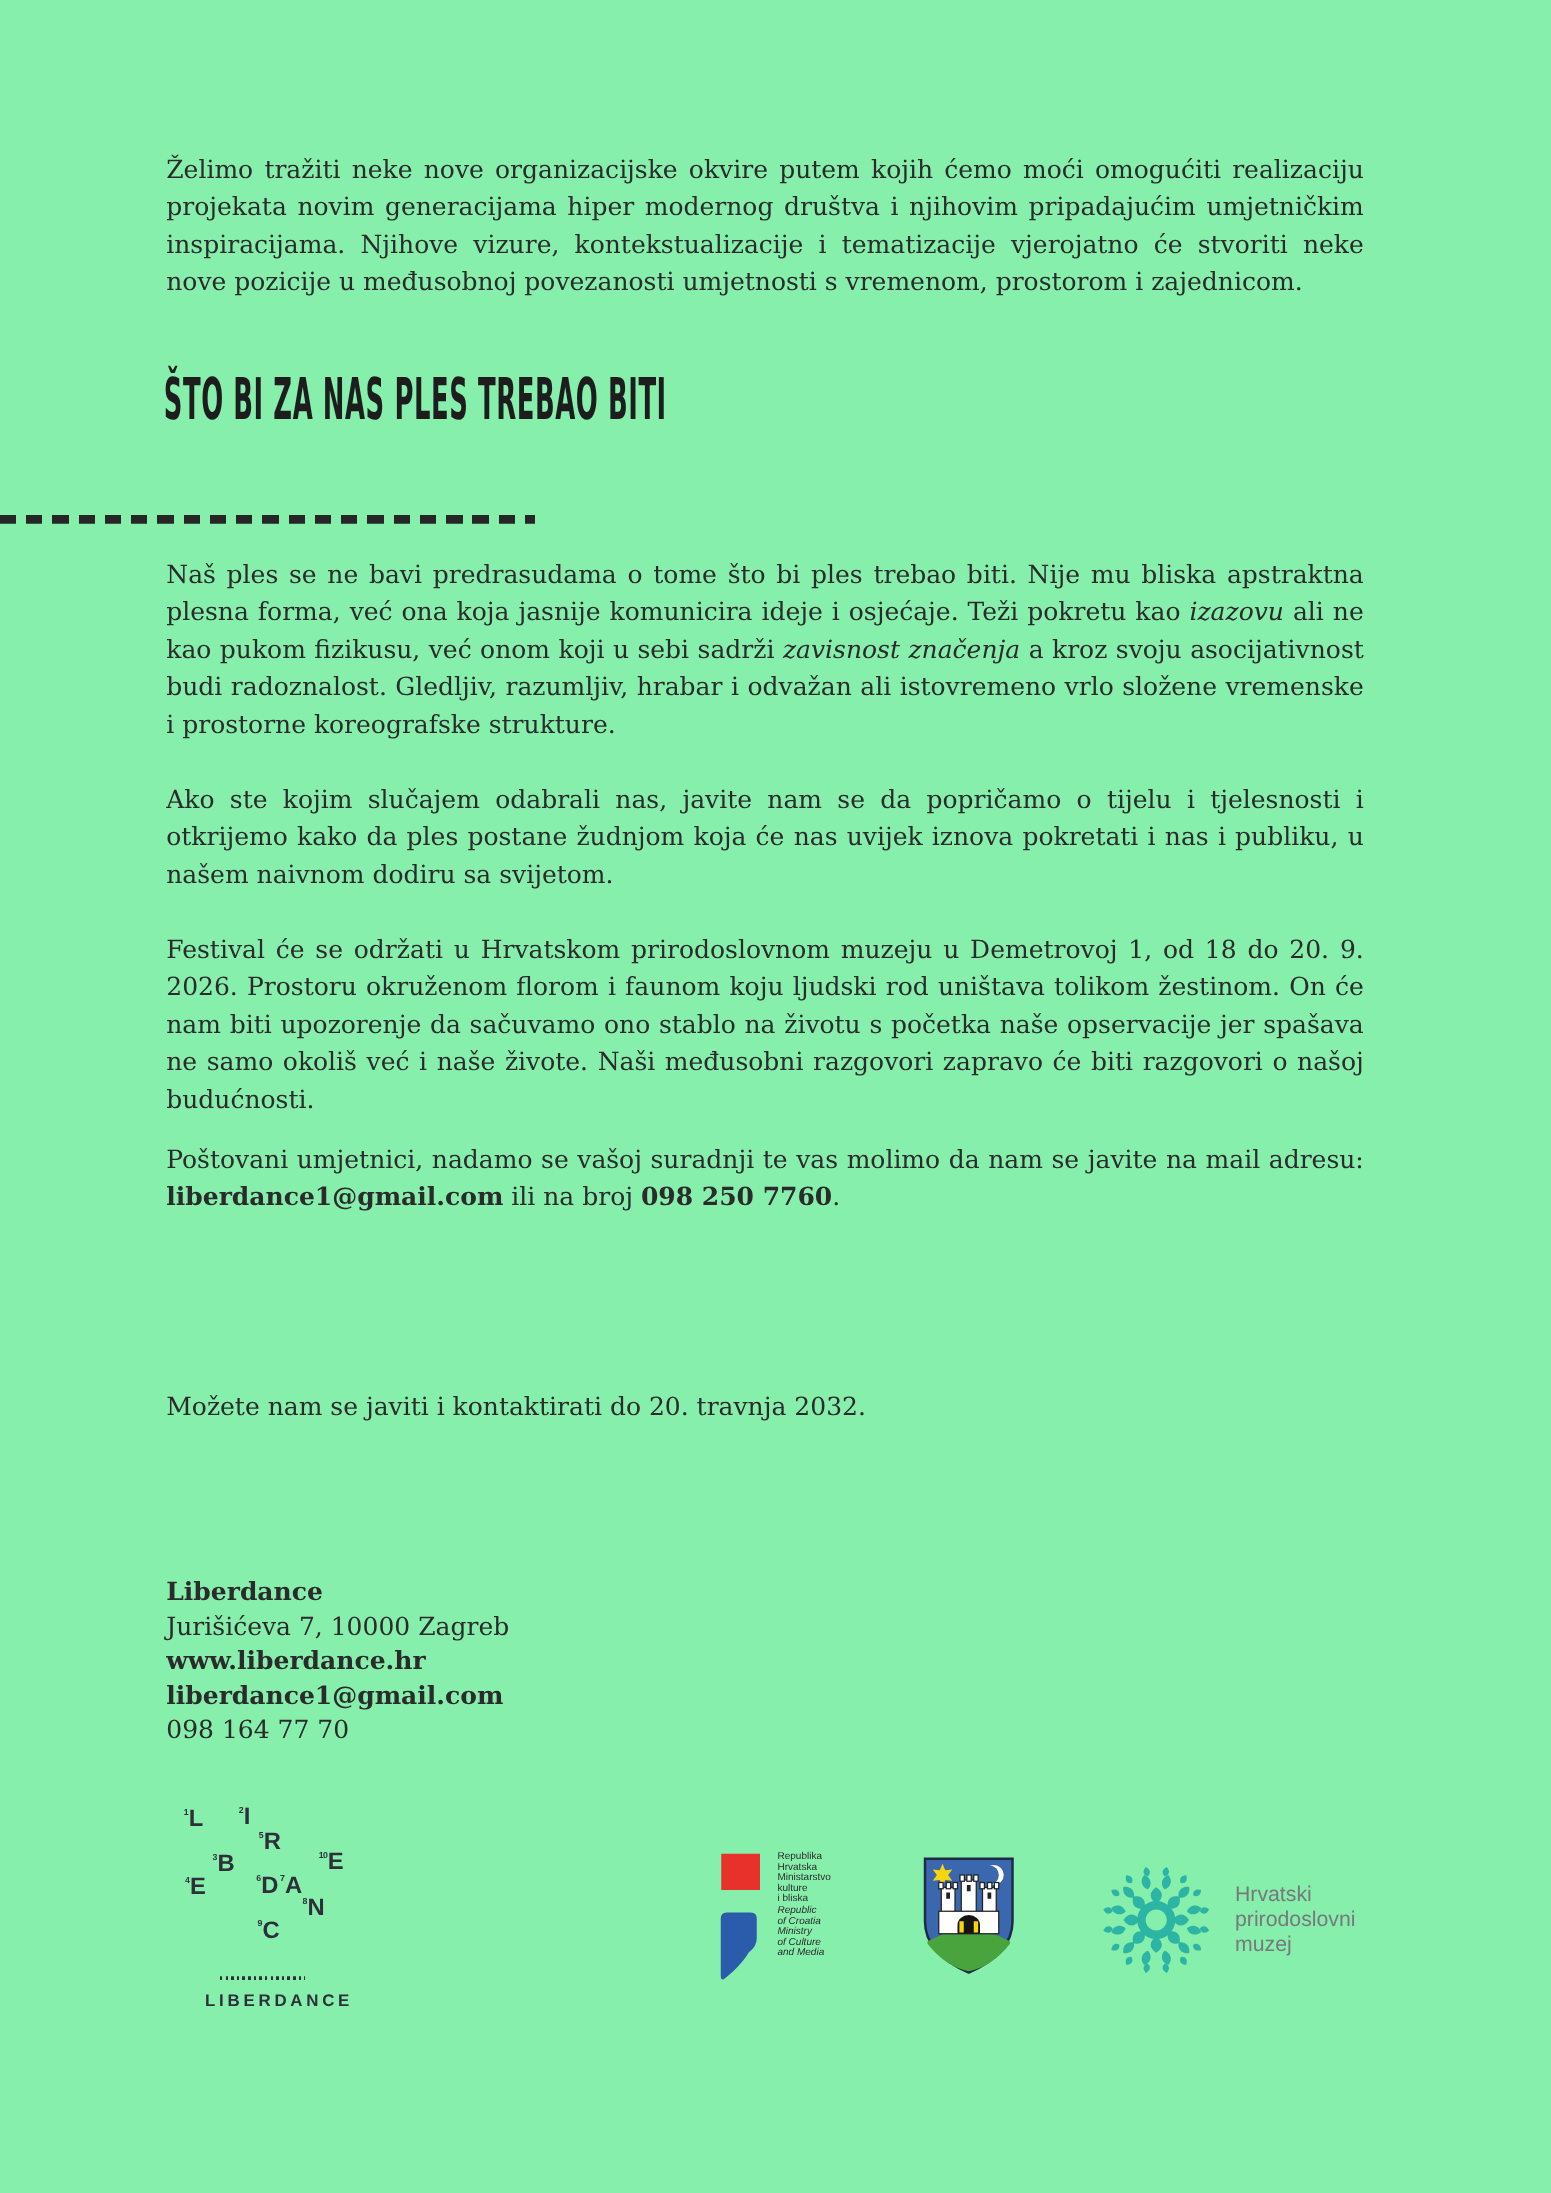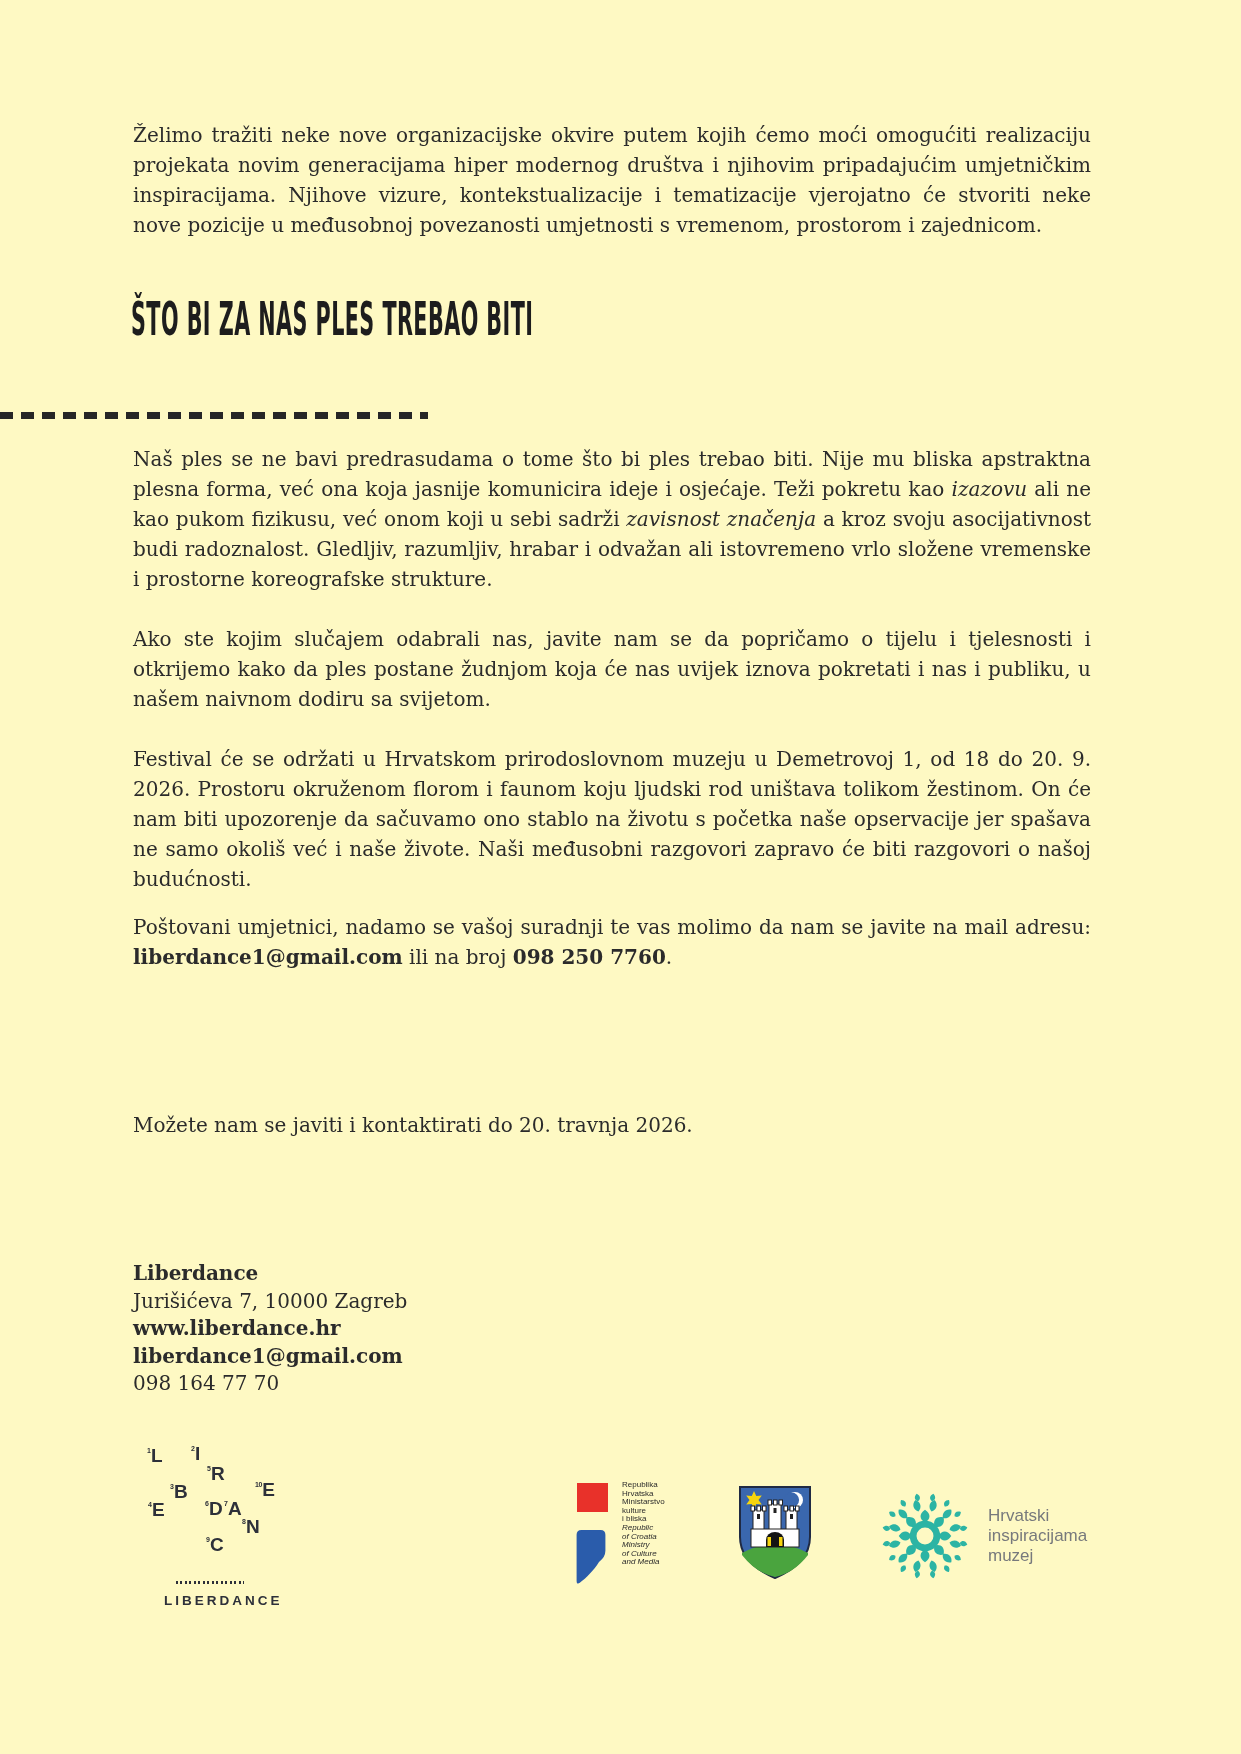--- a/index.html
+++ b/index.html
@@ -5,7 +5,7 @@
   html,body{margin:0;padding:0;background:#e8e8e8;}
   .page{
     position:relative;width:1241px;height:1754px;margin:0 auto;
-    background:#fef9c3;overflow:hidden;
+    background:#86efac;overflow:hidden;
     font-family:"DejaVu Serif", serif;color:#2b2b2b;text-decoration:underline;
   }
   .body-p{

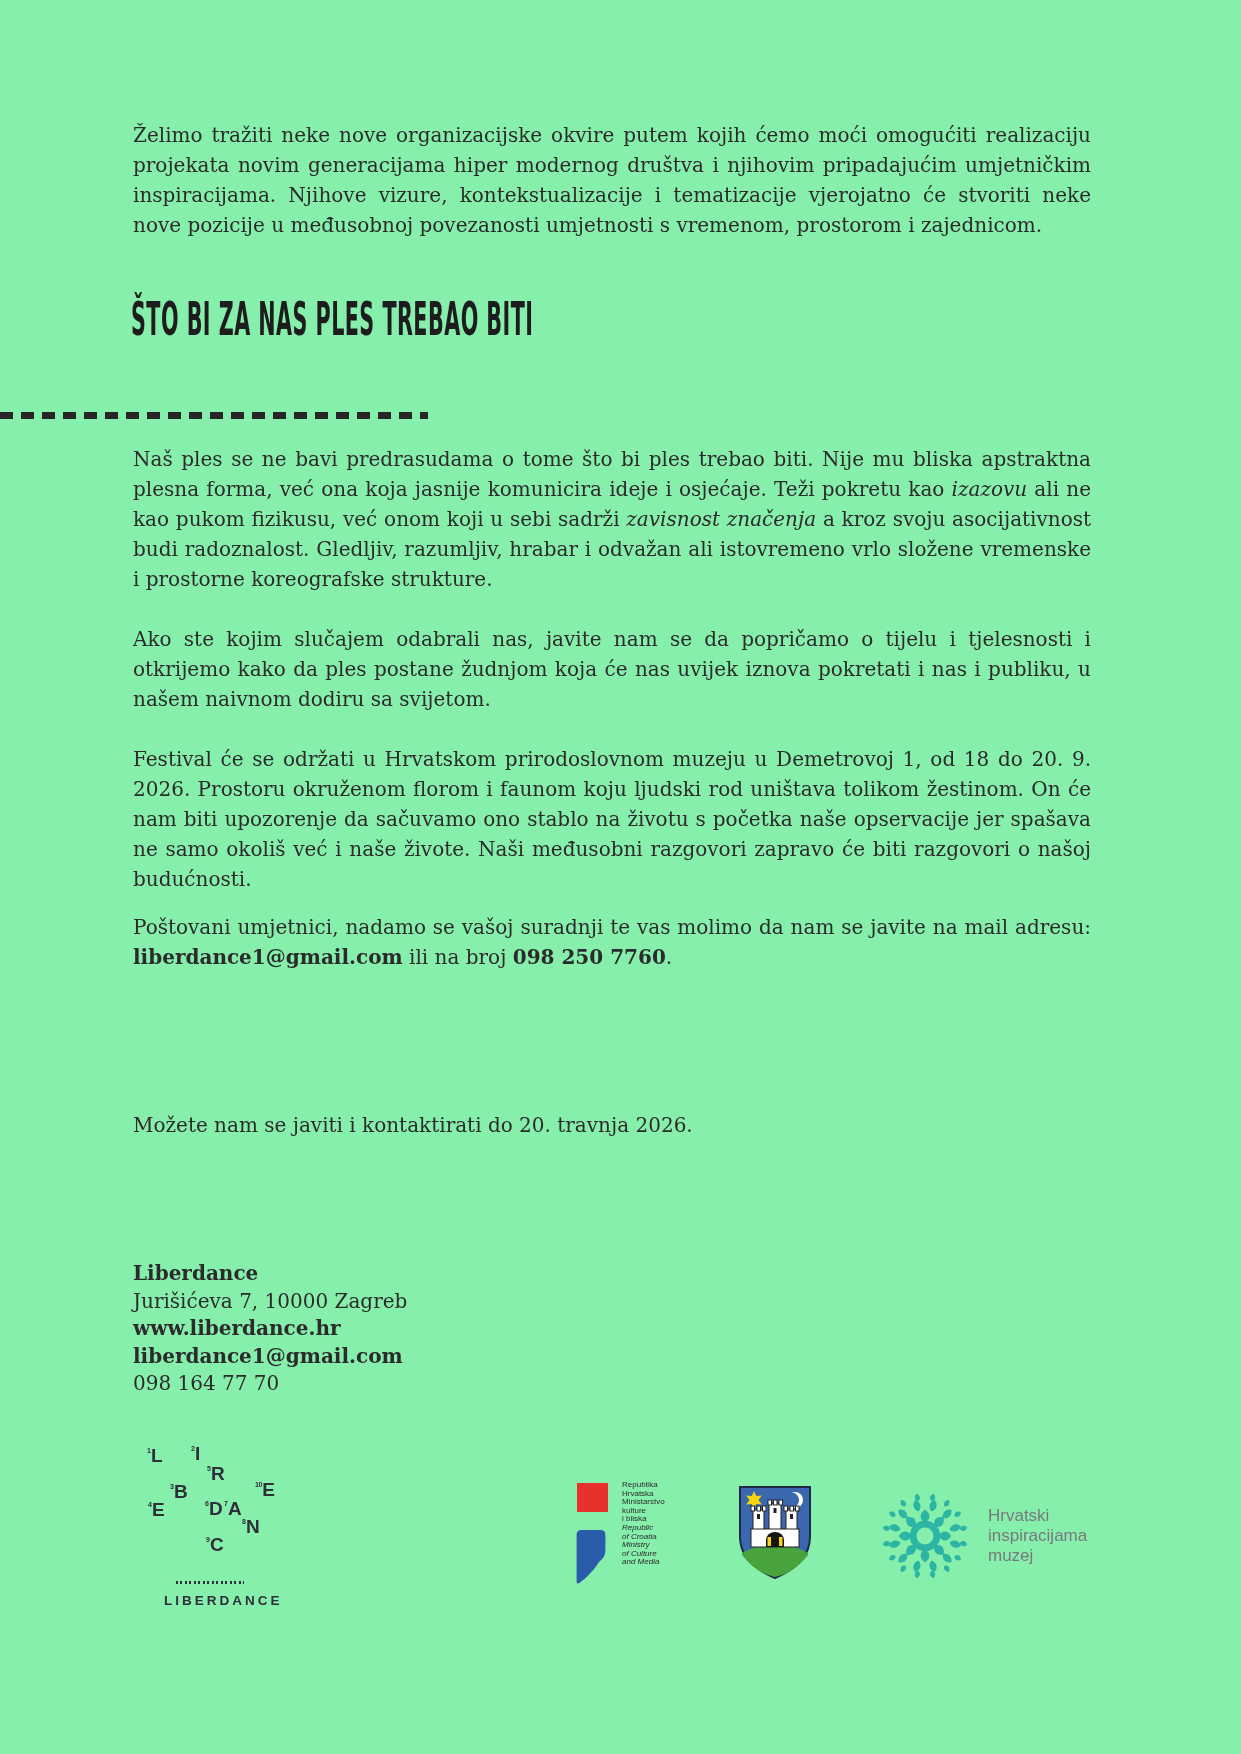--- a/index.html
+++ b/index.html
@@ -89,7 +89,7 @@
   <p class="body-p" style="top:912px"><span>Poštovani umjetnici, nadamo se vašoj suradnji te vas molimo da nam se  javite na mail adresu: </span><span class="bd">liberdance1@gmail.com</span><span> ili na broj </span><span class="bd">098 250 7760</span><span>.</span></p>
 
 
-  <p class="body-p" style="top:1110px"><span>Možete nam se javiti i kontaktirati do 20. travnja 2026.</span></p>
+  <p class="body-p" style="top:1110px"><span>Možete nam se javiti i kontaktirati do 20. travnja 2032.</span></p>
 
   <div class="contact">
     <div class="bd">Liberdance</div>

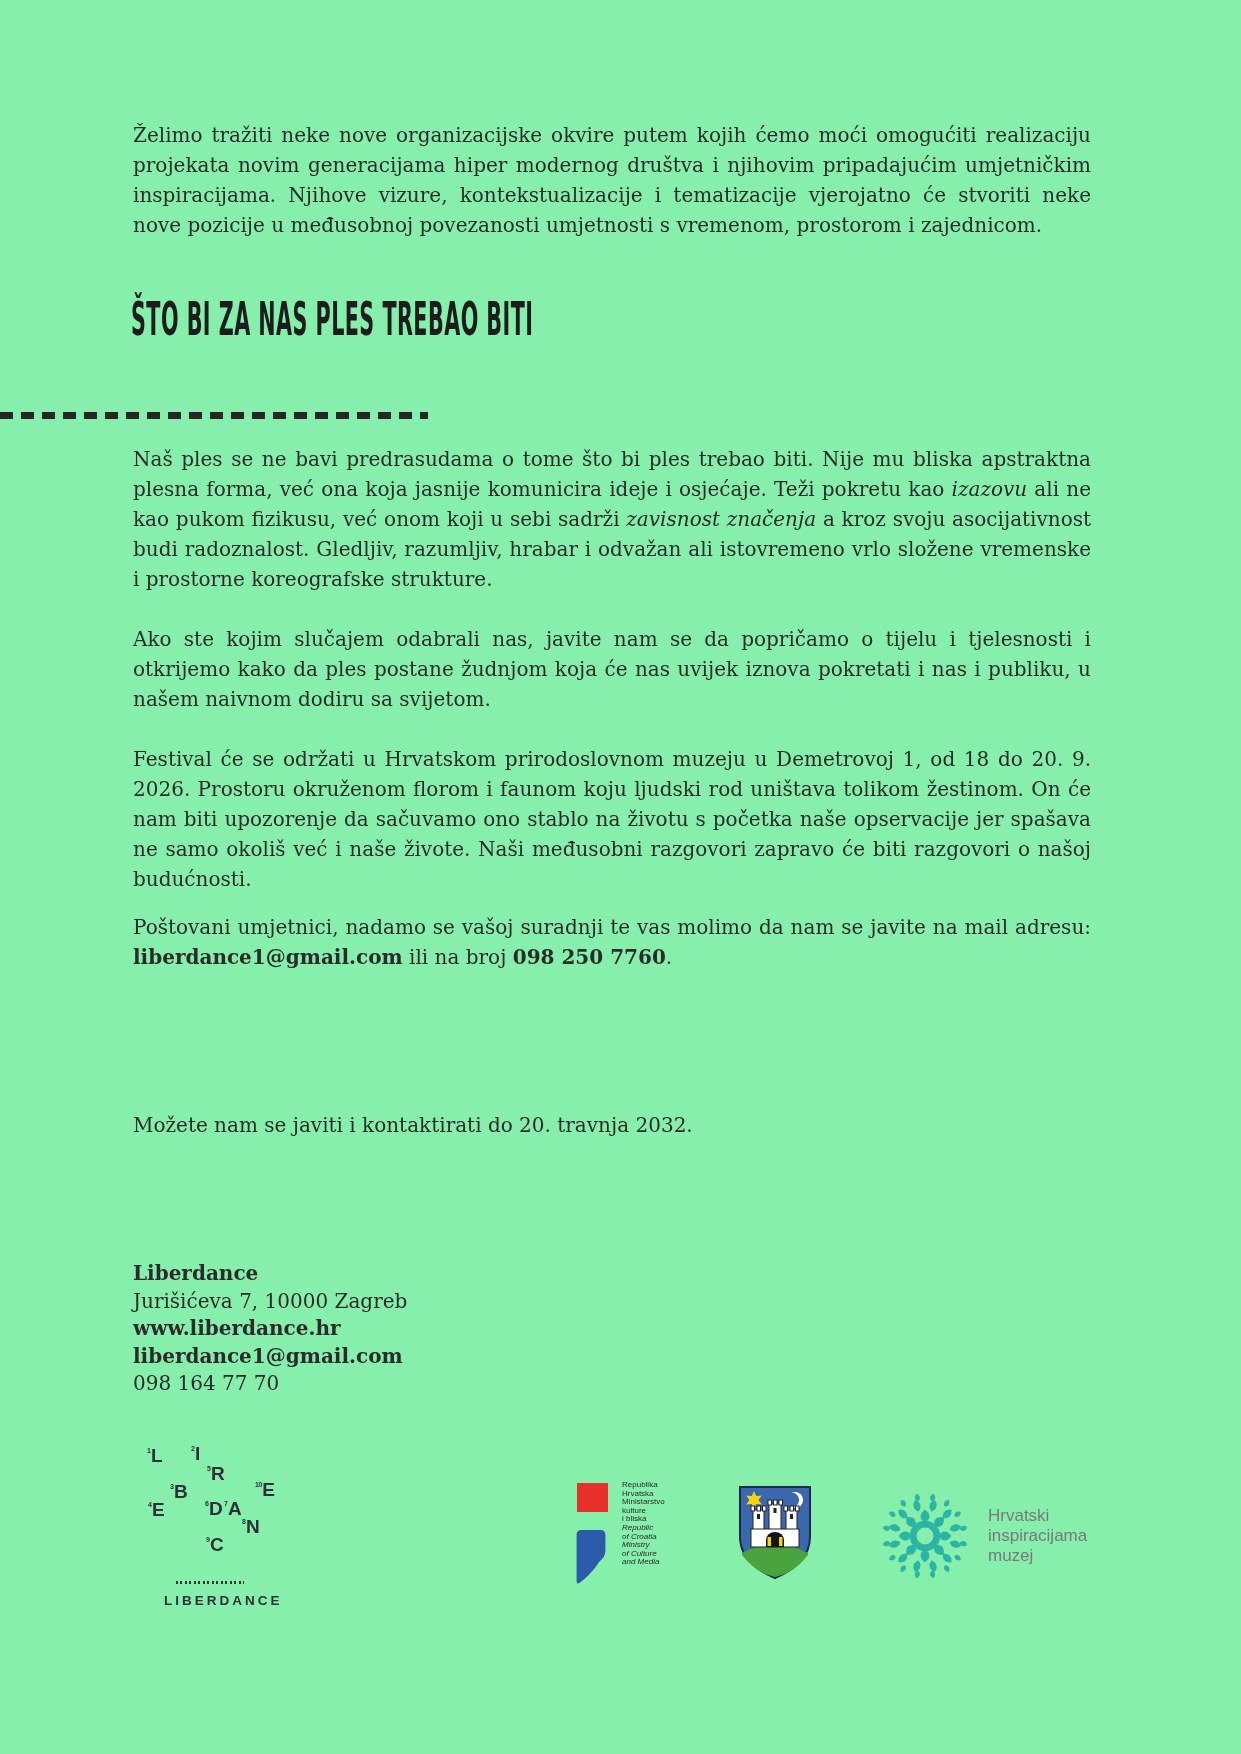--- a/index.html
+++ b/index.html
@@ -213,7 +213,7 @@
     </svg>
     <p class="hpm-text">
       <span>Hrvatski</span><br>
-      <span>inspiracijama</span><br>
+      <span>prirodoslovni</span><br>
       <span>muzej</span>
     </p>
   </div>

